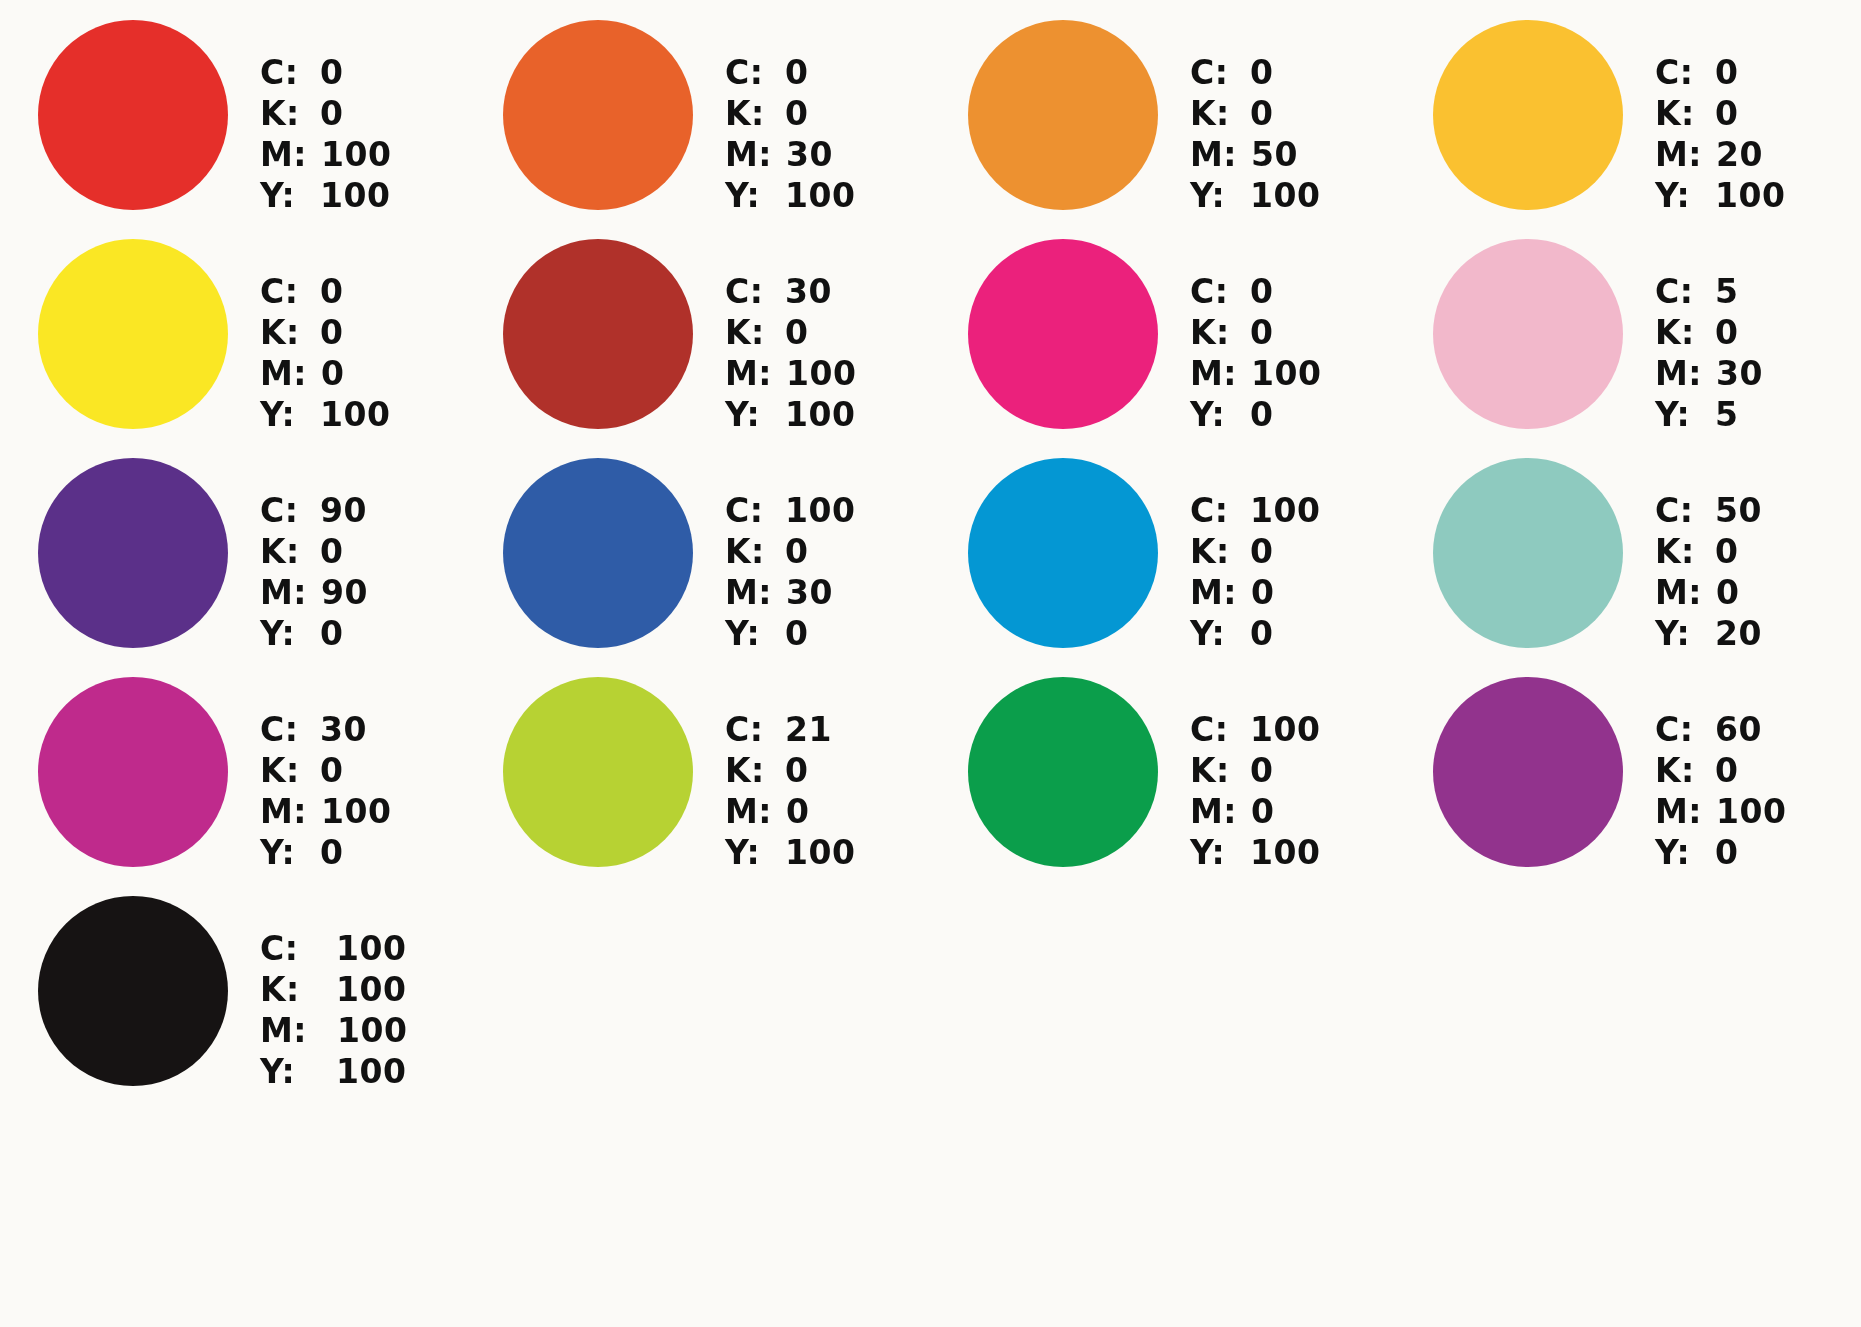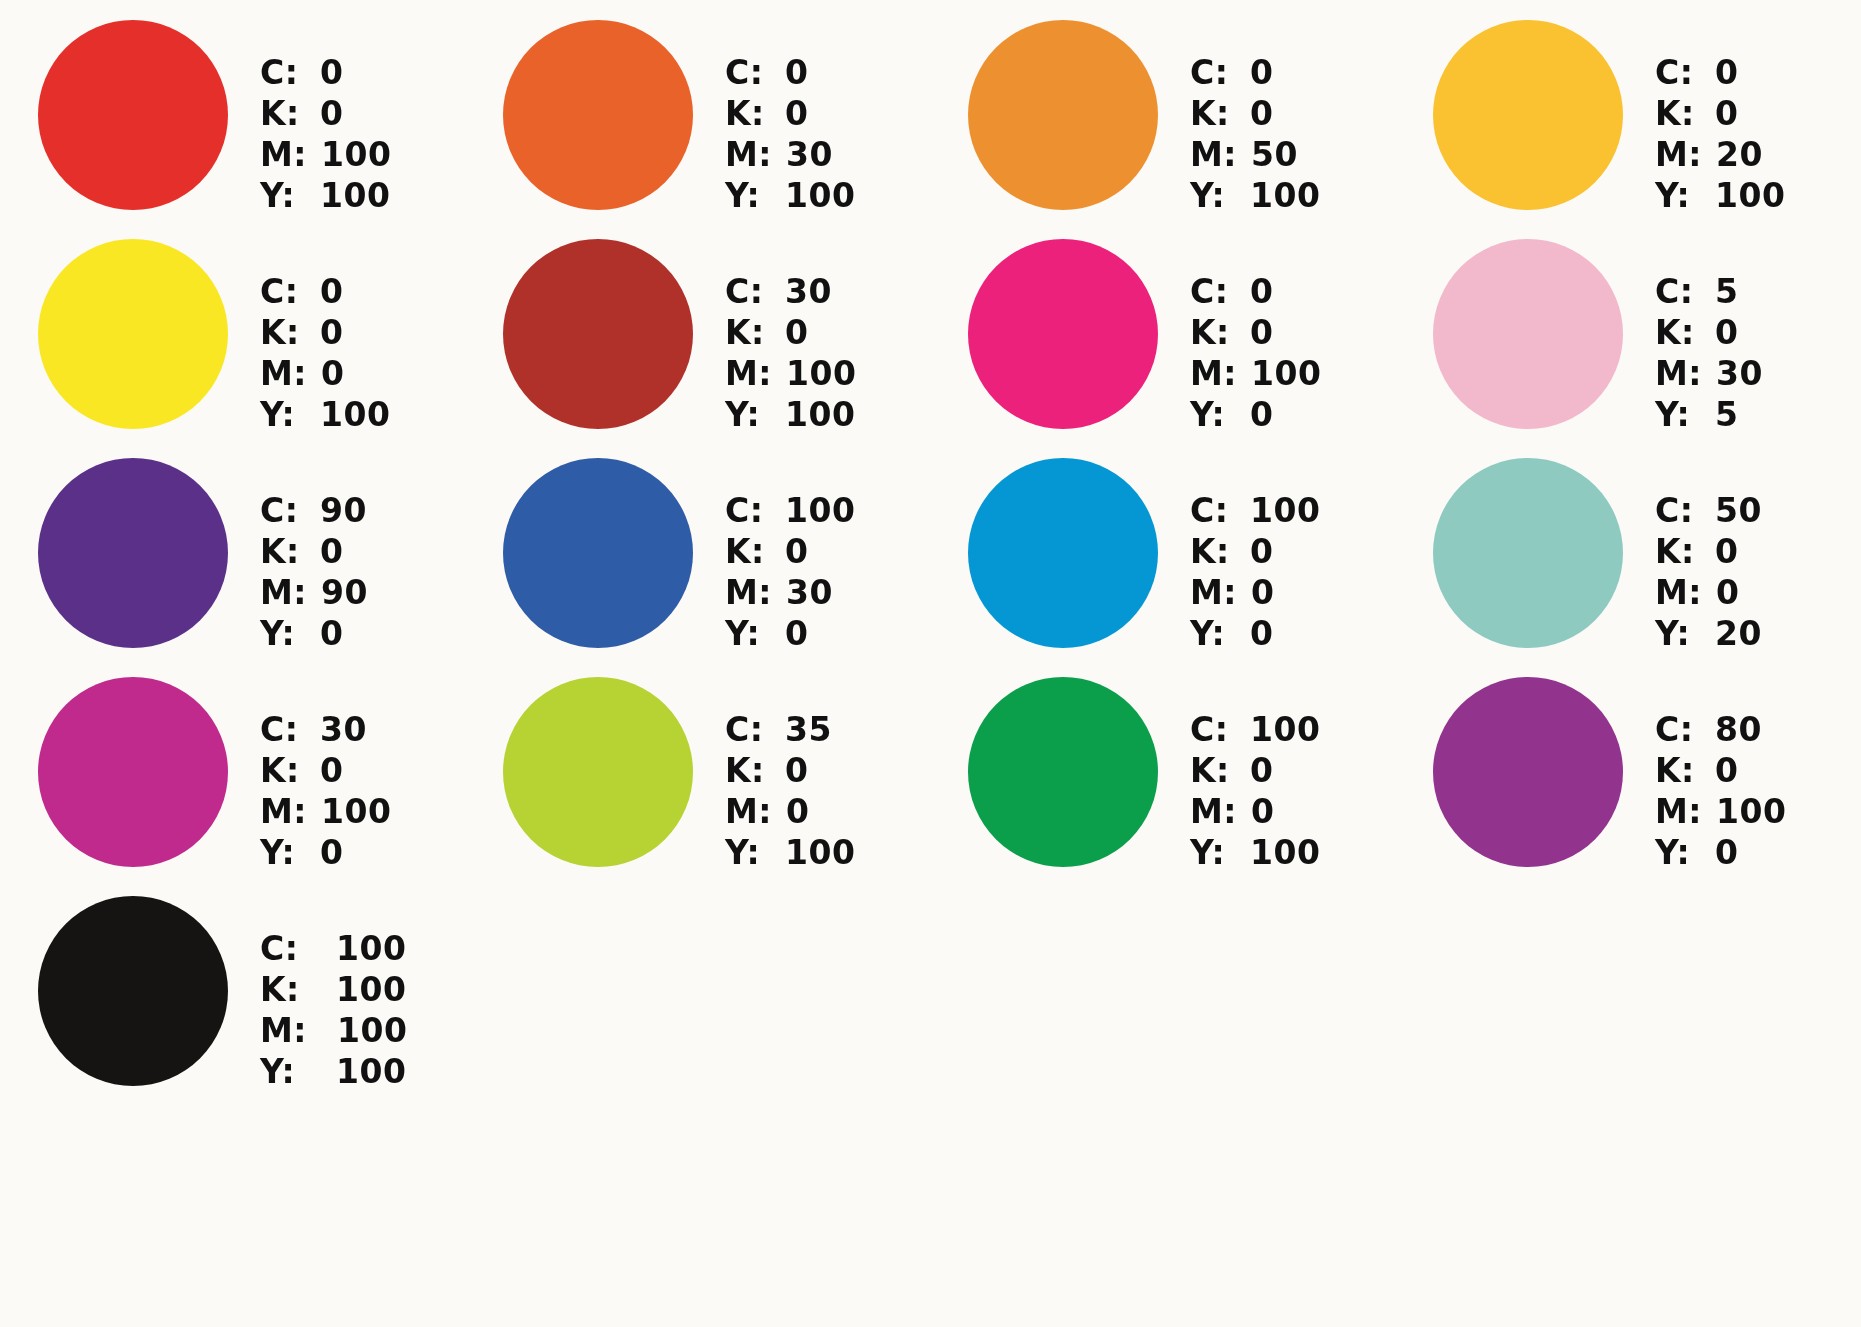--- a/index.html
+++ b/index.html
@@ -233,7 +233,7 @@
     <div class="swatch-cell">
       <div class="swatch-dot" style="background-color: rgb(183, 210, 51);"></div>
       <div class="swatch-readout" style="color: rgb(17, 17, 17);">
-        <div class="readout-line"><span class="readout-key">C:</span><span class="readout-val">35</span></div>
+        <div class="readout-line"><span class="readout-key">C:</span><span class="readout-val">21</span></div>
         <div class="readout-line"><span class="readout-key">K:</span><span class="readout-val">0</span></div>
         <div class="readout-line"><span class="readout-key">M:</span><span class="readout-val">0</span></div>
         <div class="readout-line"><span class="readout-key">Y:</span><span class="readout-val">100</span></div>

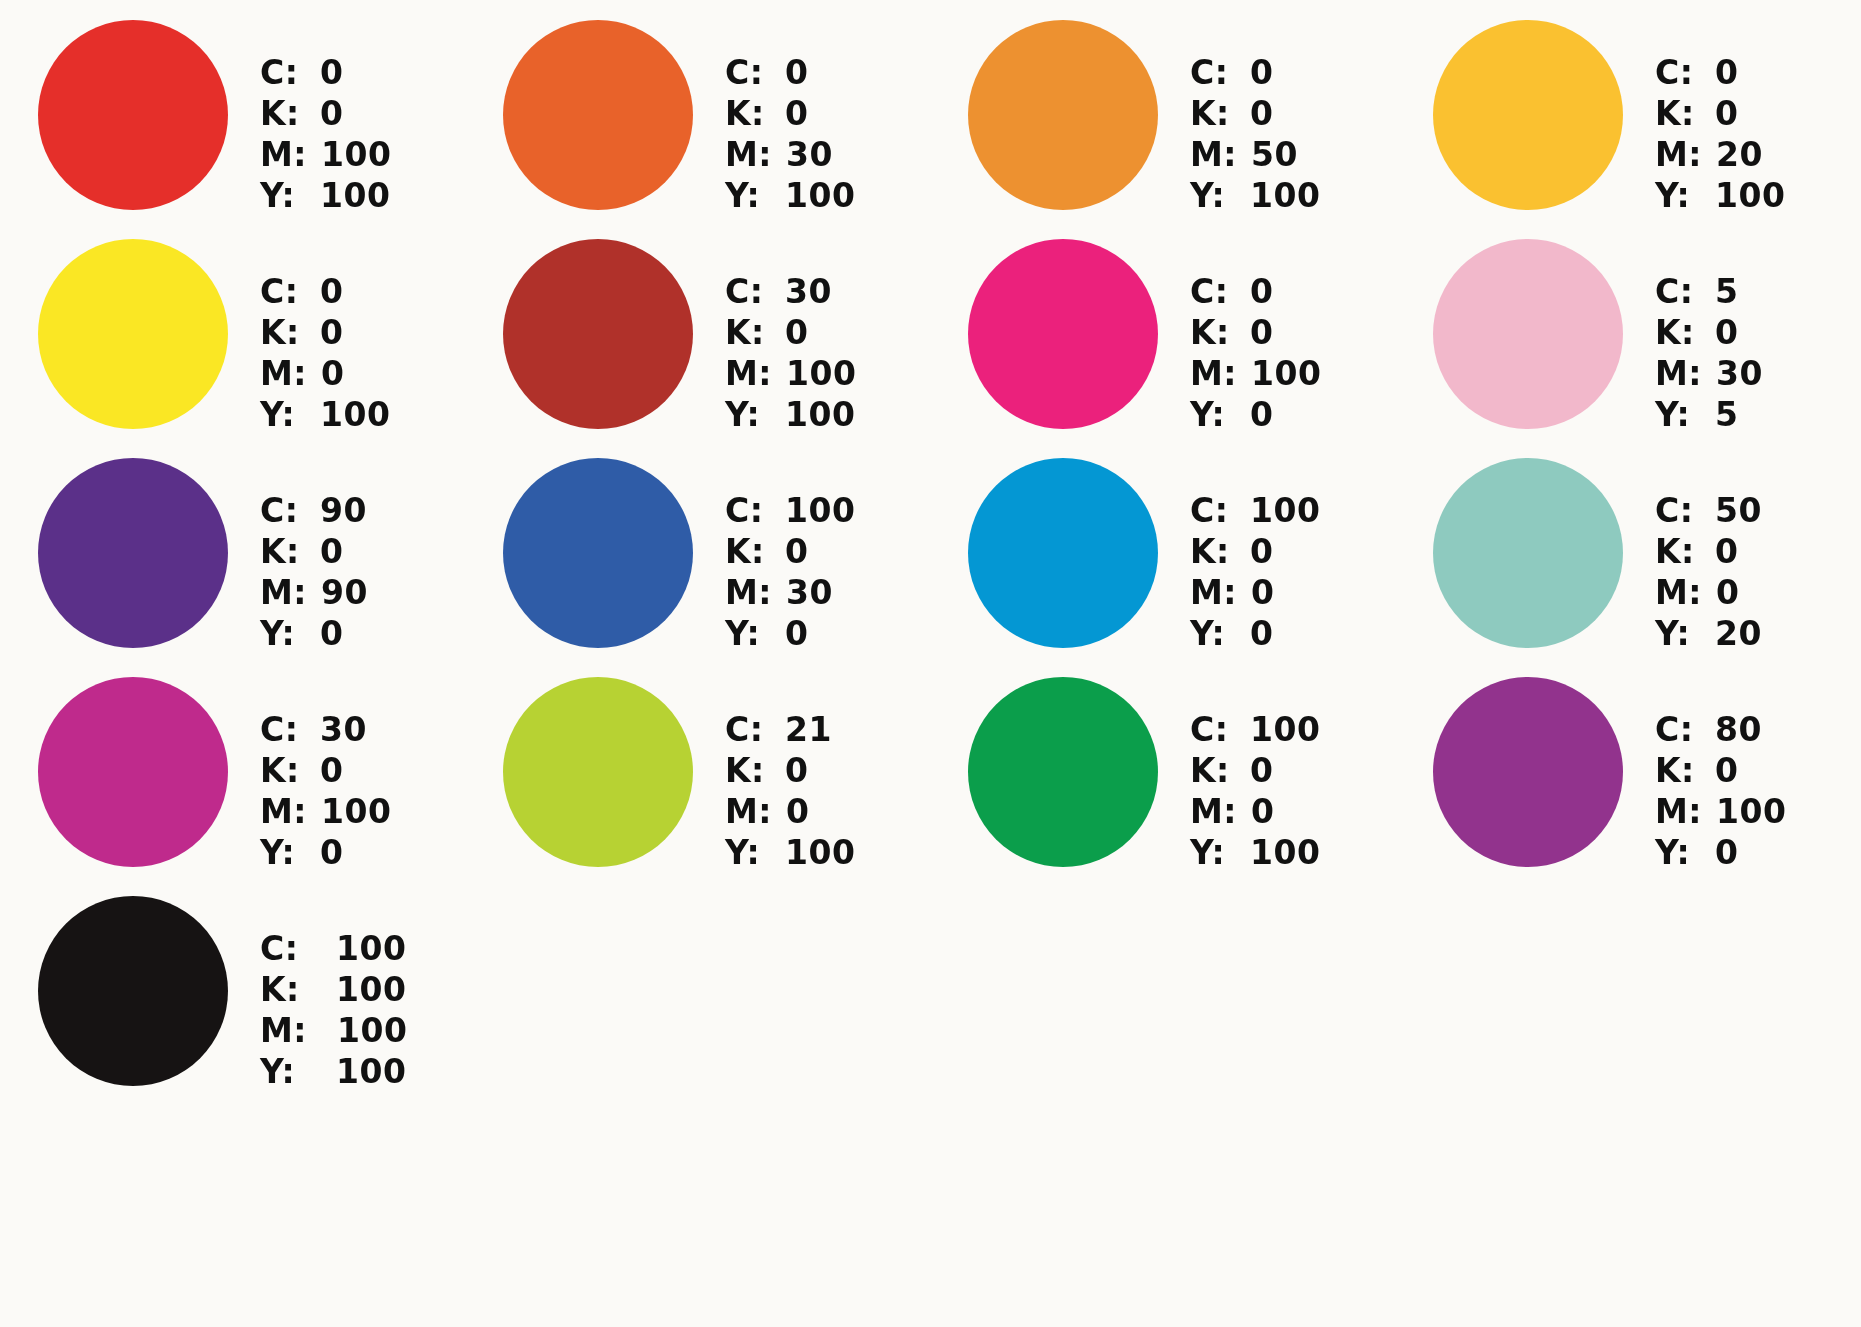--- a/index.html
+++ b/index.html
@@ -253,7 +253,7 @@
     <div class="swatch-cell">
       <div class="swatch-dot" style="background-color: rgb(146, 51, 141);"></div>
       <div class="swatch-readout" style="color: rgb(17, 17, 17);">
-        <div class="readout-line"><span class="readout-key">C:</span><span class="readout-val">80</span></div>
+        <div class="readout-line"><span class="readout-key">C:</span><span class="readout-val">60</span></div>
         <div class="readout-line"><span class="readout-key">K:</span><span class="readout-val">0</span></div>
         <div class="readout-line"><span class="readout-key">M:</span><span class="readout-val">100</span></div>
         <div class="readout-line"><span class="readout-key">Y:</span><span class="readout-val">0</span></div>

